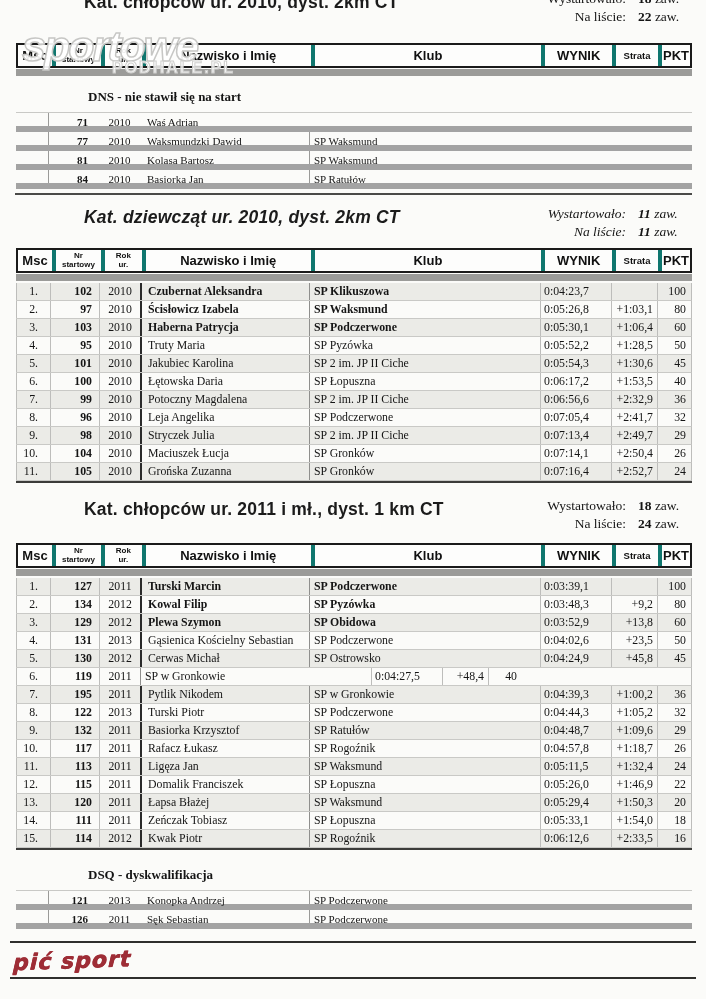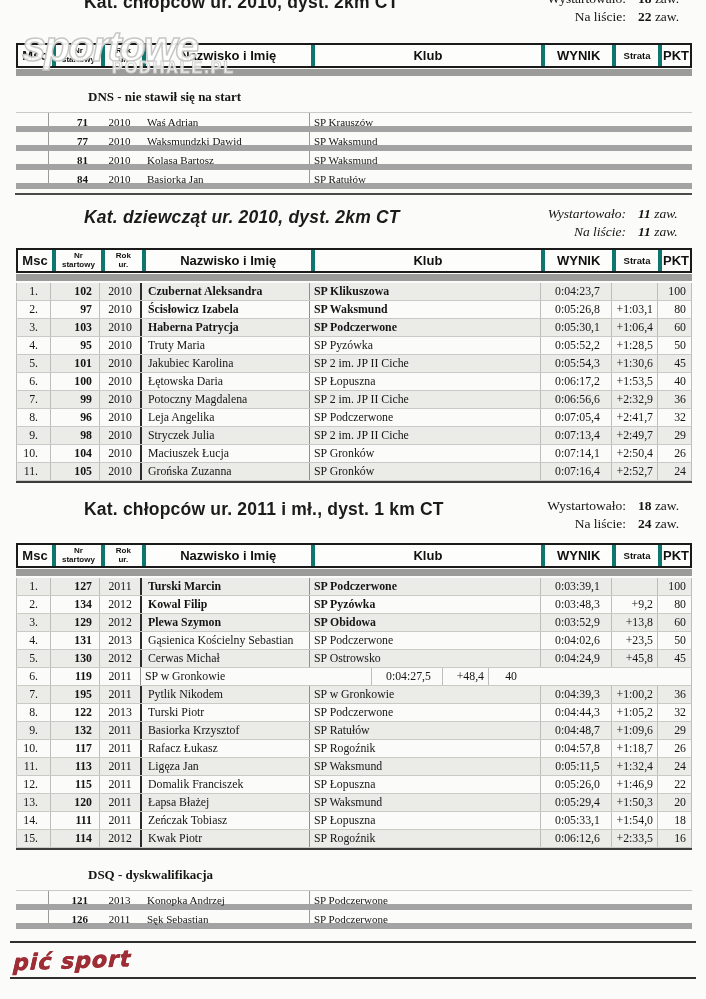--- a/index.html
+++ b/index.html
@@ -139,7 +139,6 @@
       <span class="s0">71</span>
       <span class="s1">2010</span>
       <span class="s2">Waś Adrian</span>
-      <span class="s3">SP Krauszów</span>
     </div>
       <div class="srow">
       <span class="s0">77</span>

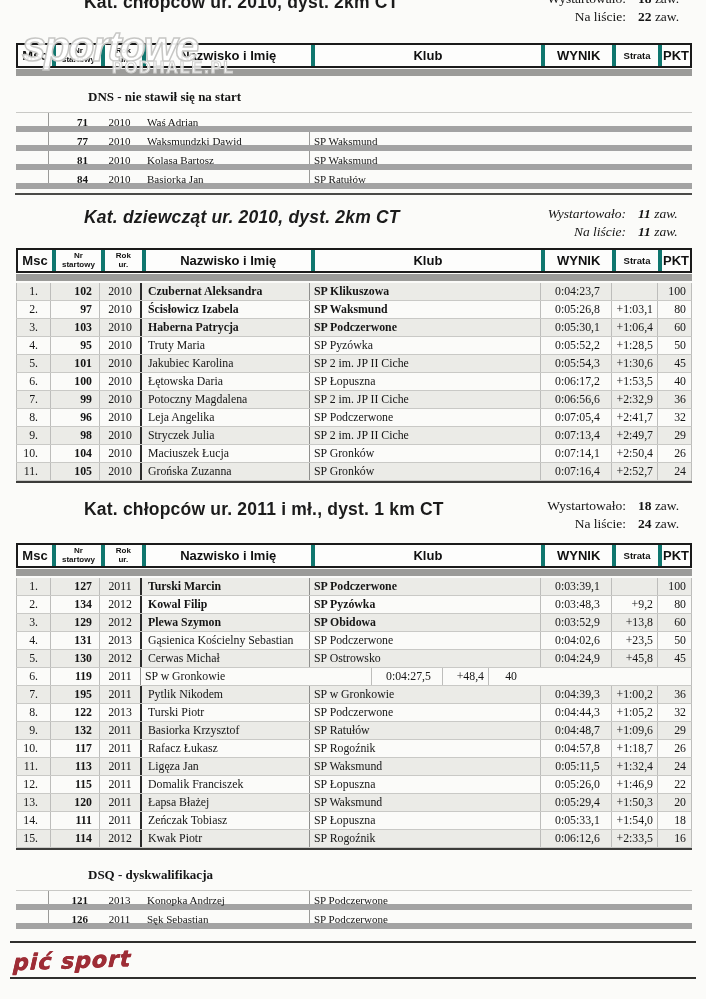--- a/index.html
+++ b/index.html
@@ -58,7 +58,7 @@
   .trow .c2{border-left:1px solid #bdbdbb; text-align:center;}
   .trow .c3{border-left:2px solid #2a2a2a; padding-left:6px;}
   .trow .c4{border-left:1px solid #8f8f8d; padding-left:4px;}
-  .trow .c5{border-left:1px solid #bdbdbb; padding-left:3px;text-align:center;}
+  .trow .c5{border-left:1px solid #bdbdbb; padding-left:3px;}
   .trow .c6{border-left:1px solid #bdbdbb; text-align:right; padding-right:4px;}
   .trow .c7{border-left:1px solid #bdbdbb; text-align:right; padding-right:3px;}
   .trow.bold .c3, .trow.bold .c4{font-weight:bold;}

